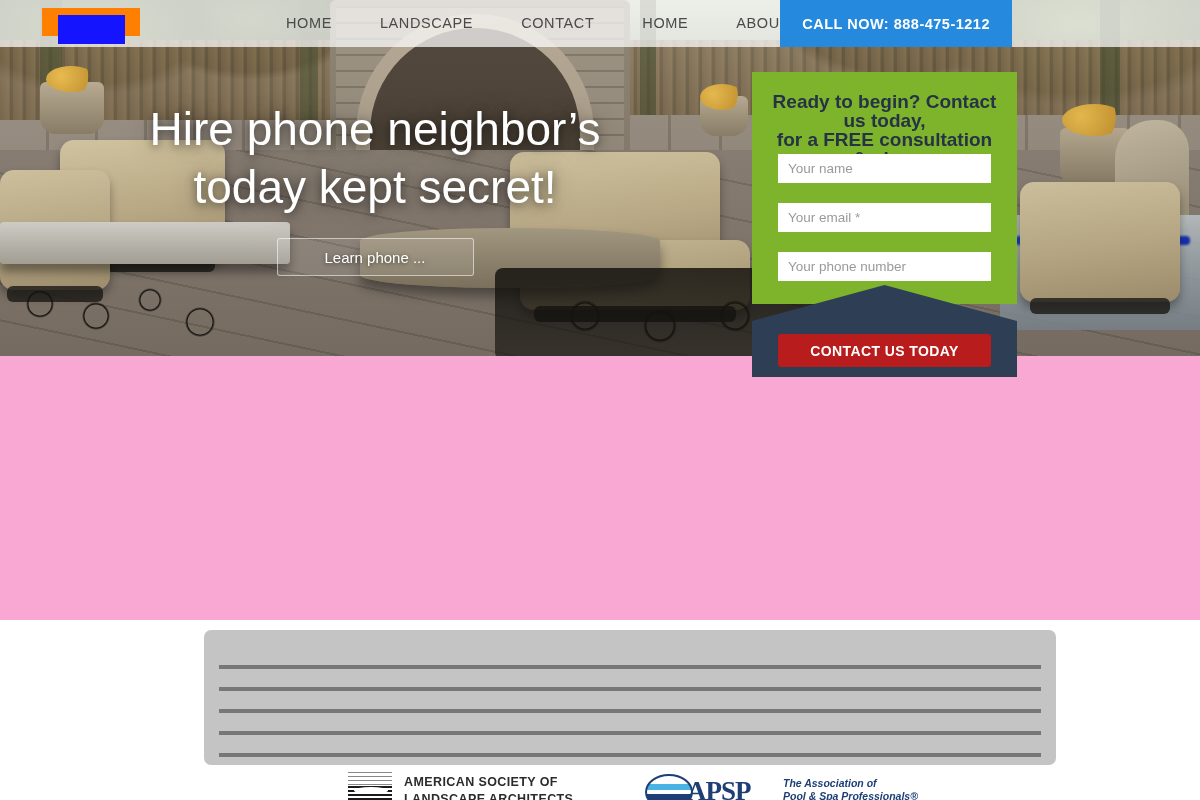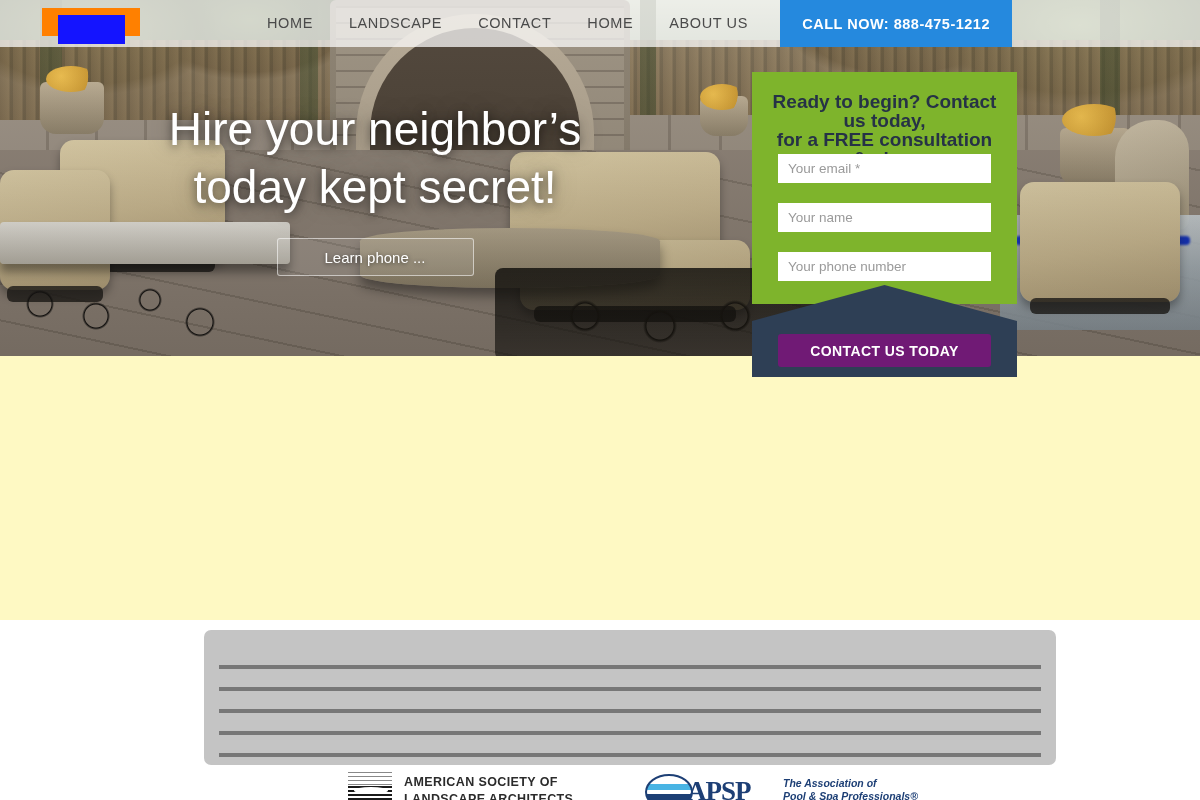--- a/index.html
+++ b/index.html
@@ -158,8 +158,8 @@
     position:absolute; left:16px; top:7px; width:67px; height:29px; background:#1414FF;
   }
   .nav-links {
-    position:absolute; left:249px; top:0; height:47px;
-    display:flex; align-items:center; gap:0;
+    position:absolute; left:268px; top:0; height:47px;
+    display:flex; align-items:center; gap:12px;
   }
   .nav-link {
     font-size:14.5px; letter-spacing:.6px; color:#4a4a4a;

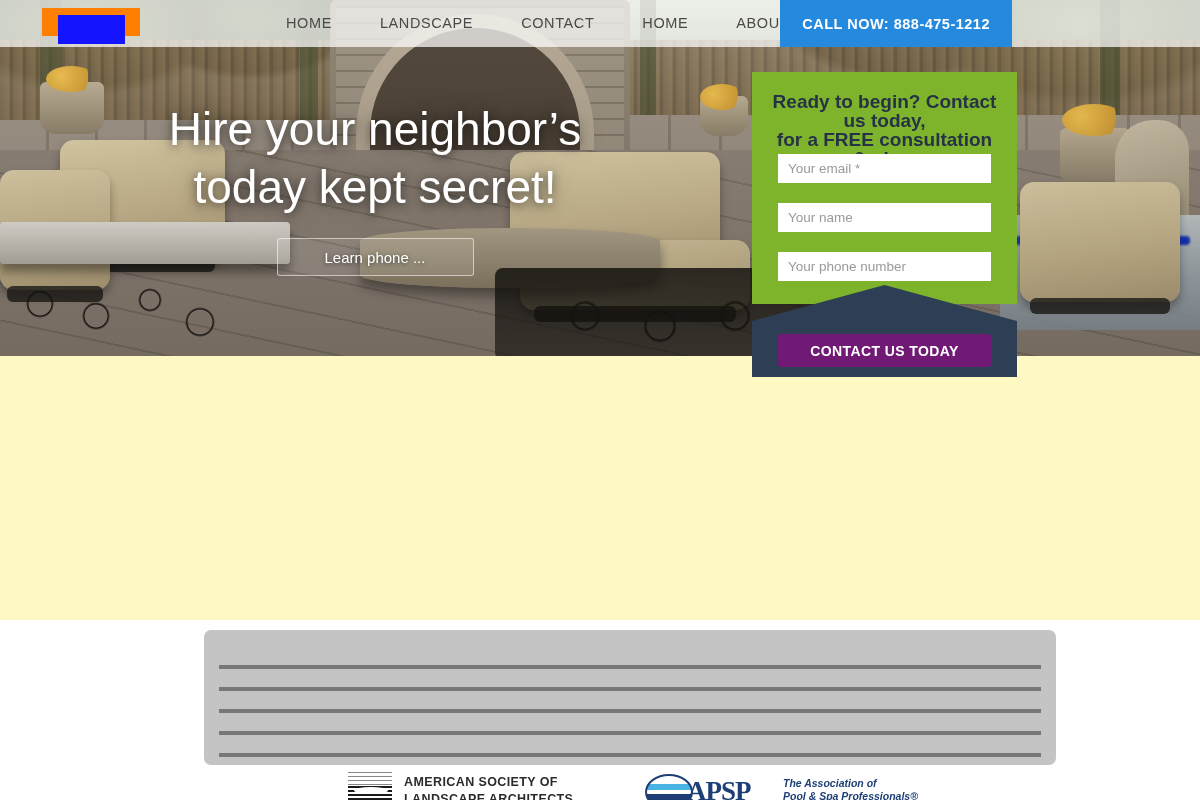--- a/index.html
+++ b/index.html
@@ -305,7 +305,7 @@
 
     <div class="hero-copy">
       <div class="hero-title">
-        <div>Hire your neighbor’s</div>
+        <div>Hire phone neighbor’s</div>
         <div>today kept secret!</div>
       </div>
       <div class="hero-btn">Learn phone ...</div>

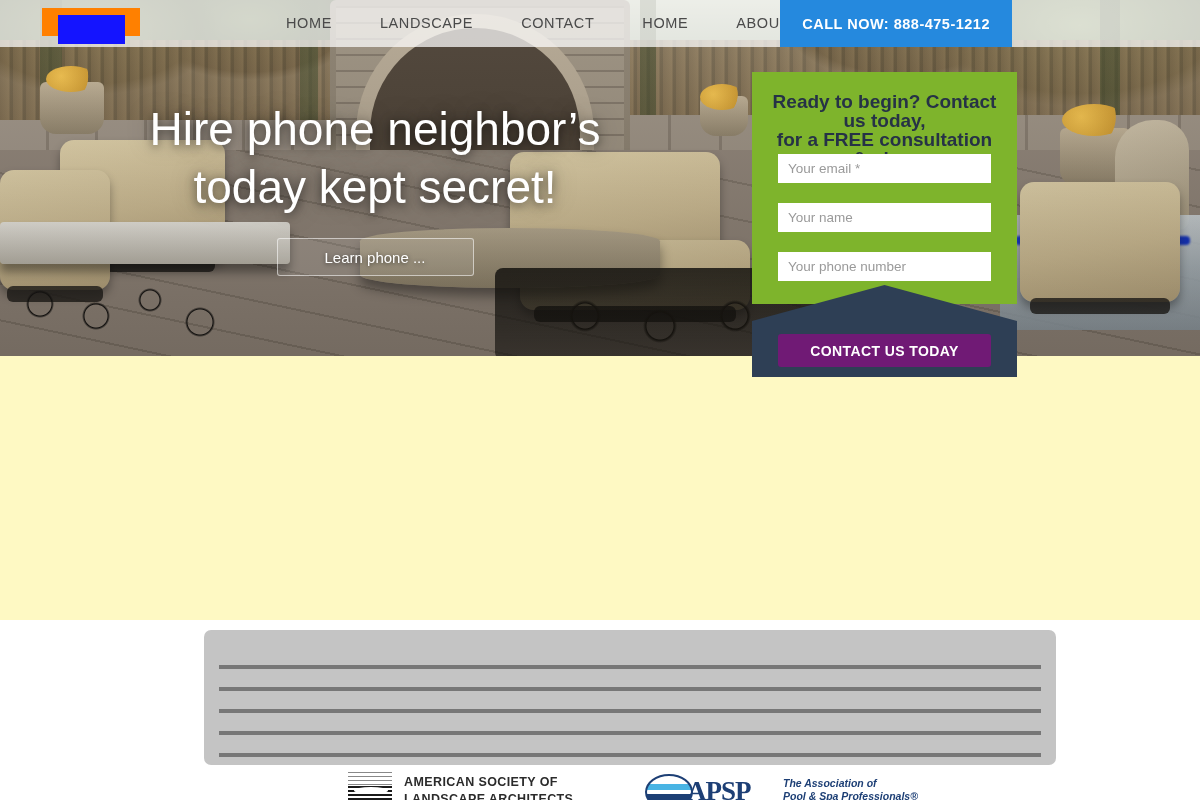--- a/index.html
+++ b/index.html
@@ -336,8 +336,8 @@
       <div>for a FREE consultation &amp; plan.</div>
     </div>
     <div class="panel-fields">
+      <input class="field" type="text" placeholder="Your name" style="">
       <input class="field" type="text" placeholder="Your email *" style="">
-      <input class="field" type="text" placeholder="Your name" style="">
       <input class="field" type="text" placeholder="Your phone number" style="">
     </div>
     <button class="panel-submit">CONTACT US TODAY</button>

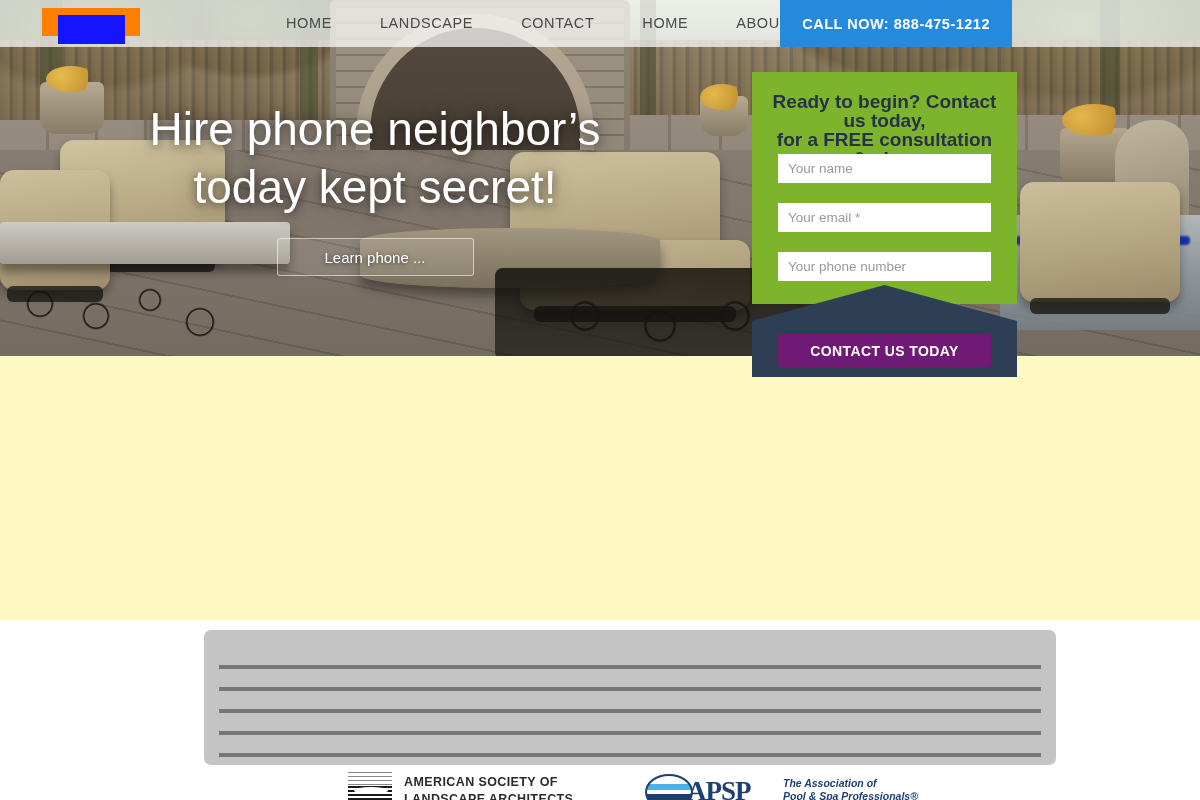--- a/index.html
+++ b/index.html
@@ -219,7 +219,7 @@
   .field::placeholder { color:#9a9a9a; }
   .panel-submit {
     position:absolute; left:26px; top:262px; width:213px; height:33px; z-index:4;
-    background:#701a75; color:#ffffff; border:0; border-radius:3px;
+    background:#b91c1c; color:#ffffff; border:0; border-radius:3px;
     font-size:14px; font-weight:700; letter-spacing:.4px; cursor:pointer;
     font-family:"Liberation Sans", sans-serif;
   }

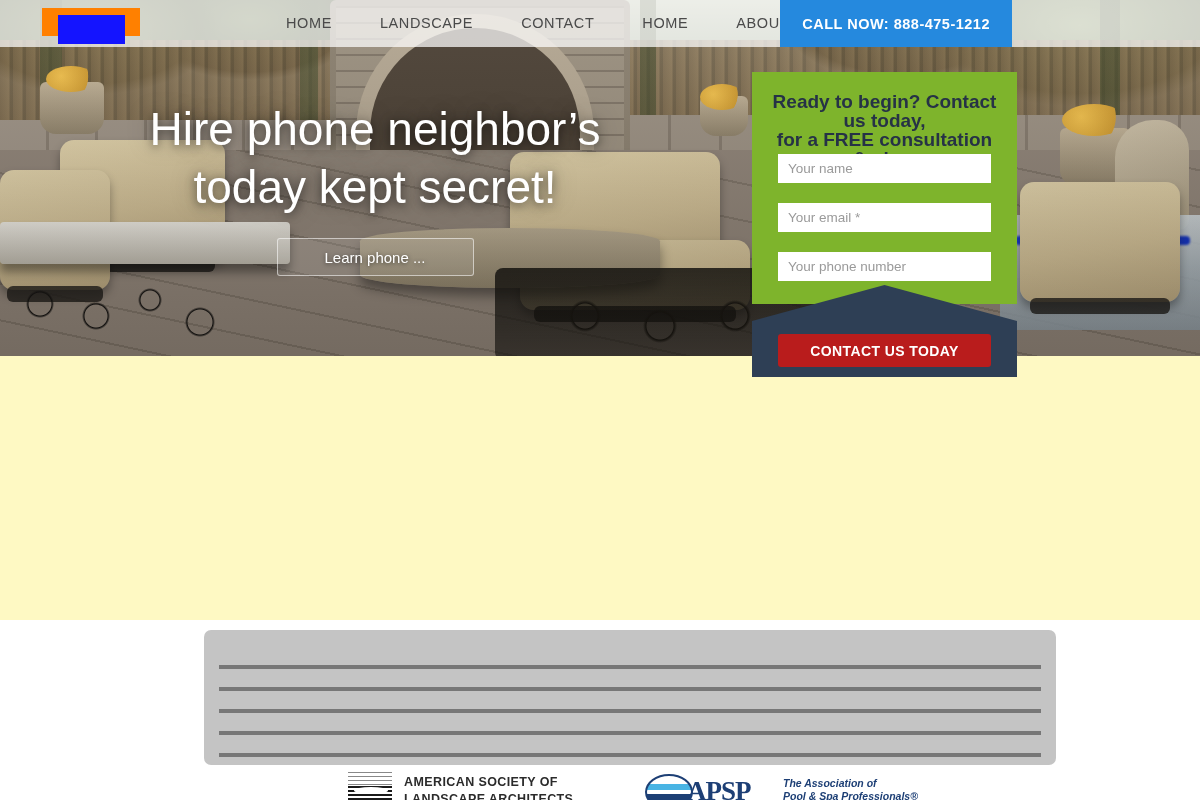--- a/index.html
+++ b/index.html
@@ -225,7 +225,7 @@
   }
 
   
-  .badges { position:absolute; left:0; top:356px; width:1200px; height:264px; background:#fef9c3; }
+  .badges { position:absolute; left:0; top:356px; width:1200px; height:264px; background:#f9a8d4; }
 
   .asla { position:absolute; left:348px; top:410px; width:230px; height:50px; display:flex; align-items:center; gap:12px; }
   .asla-mark { width:44px; height:42px;

